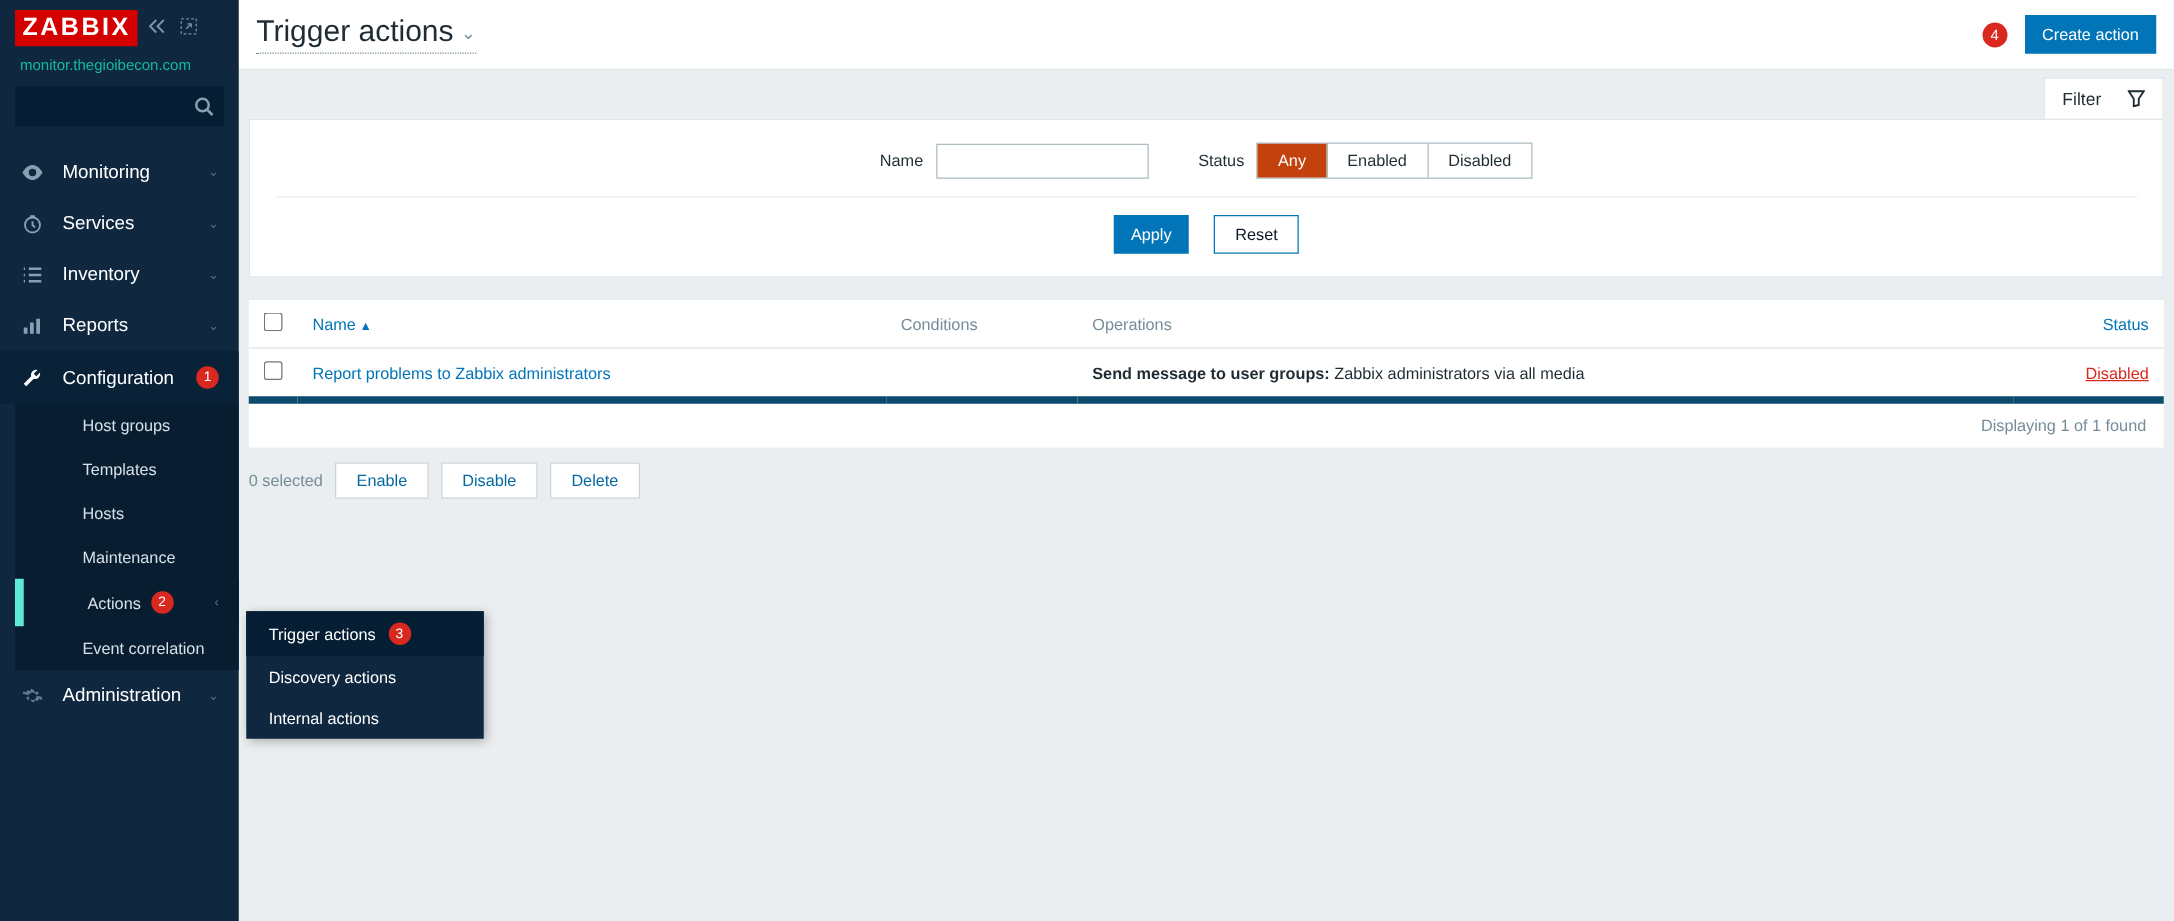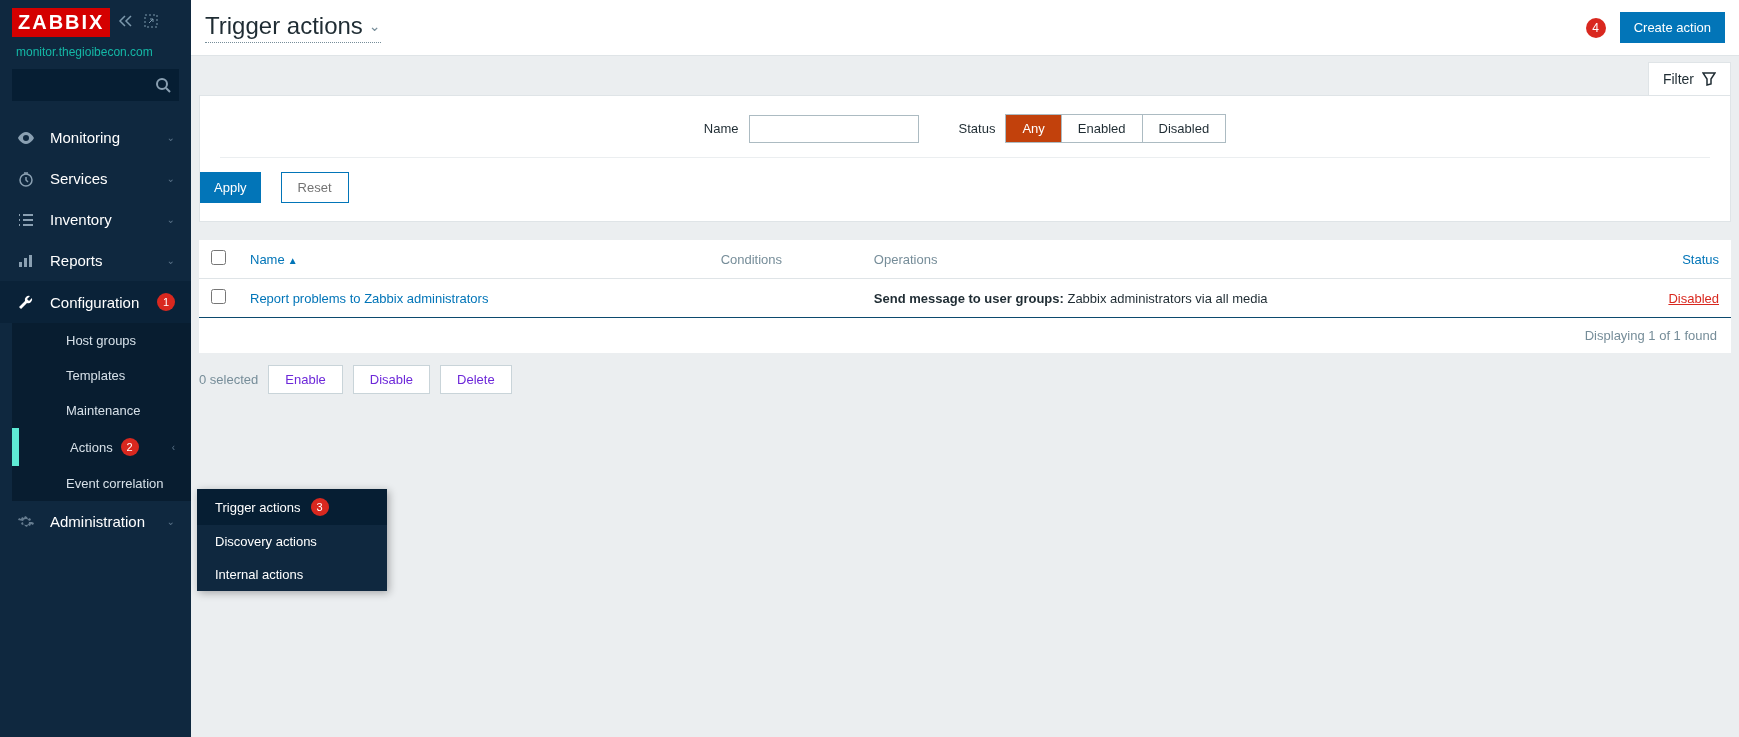--- a/index.html
+++ b/index.html
@@ -45,7 +45,7 @@
 .badge-red-big { background:#d9281f; color:#fff; border-radius:50%; width:20px; height:20px; font-size:12px; display:inline-flex; align-items:center; justify-content:center; margin-right:14px; }
 
 .filter-tab { display:flex; justify-content:flex-end; padding:6px 8px 0 8px; }
-.filter-toggle { background:#fff; padding:8px 14px; display:flex; align-items:center; gap:8px; cursor:pointer; border:1px solid #dfe4e7; border-bottom:none; }
+.filter-toggle { background:#fff; padding:8px 14px; display:flex; align-items:center; gap:21px; cursor:pointer; border:1px solid #dfe4e7; border-bottom:none; }
 
 .filter-panel { background:#fff; margin:0 8px; padding:18px 0; border:1px solid #dfe4e7; }
 .filter-row { display:flex; justify-content:center; gap:40px; align-items:center; padding-bottom:14px; border-bottom:1px solid #ebeef0; margin:0 20px 14px; }

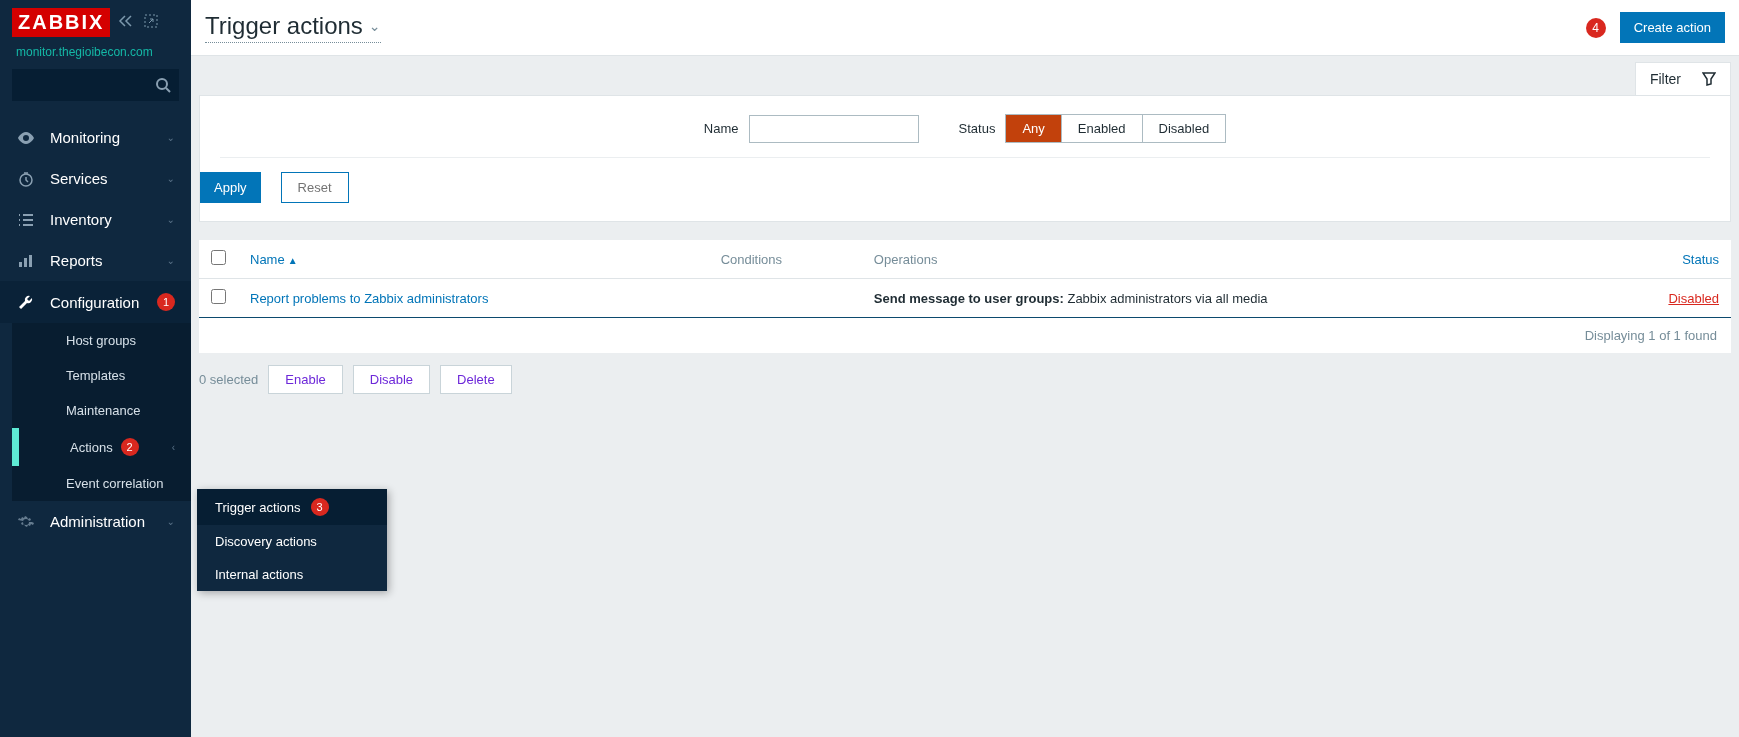--- a/index.html
+++ b/index.html
@@ -56,7 +56,7 @@
 .radio-grp span { padding:6px 16px; font-size:13px; cursor:pointer; border-right:1px solid #acbbc2; }
 .radio-grp span:last-child { border-right:none; }
 .radio-grp span.sel { background:#c2410c; color:#fff; }
-.filter-buttons { display:flex; justify-content:flex-start; gap:20px; }
+.filter-buttons { display:flex; justify-content:center; gap:20px; }
 .btn-outline { background:#fff; border:1px solid #0275b8; color:#737373; padding:6px 16px; cursor:pointer; font-size:13px; }
 
 .table-wrap { margin:18px 8px 0; background:#fff; }

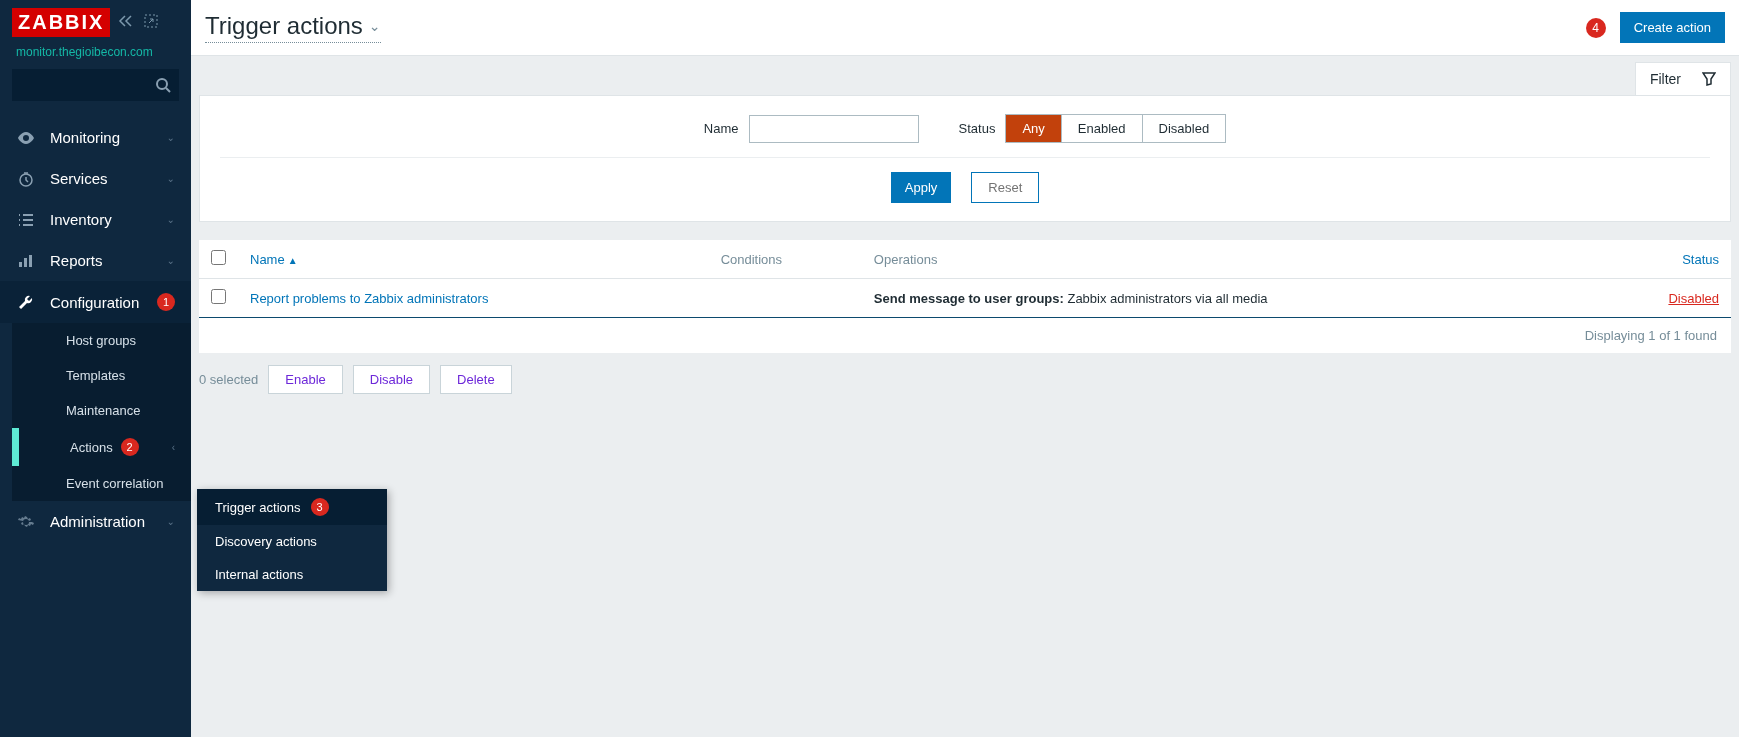--- a/index.html
+++ b/index.html
@@ -57,7 +57,7 @@
 .radio-grp span:last-child { border-right:none; }
 .radio-grp span.sel { background:#c2410c; color:#fff; }
 .filter-buttons { display:flex; justify-content:center; gap:20px; }
-.btn-outline { background:#fff; border:1px solid #0275b8; color:#737373; padding:6px 16px; cursor:pointer; font-size:13px; }
+.btn-outline { background:#fff; border:1px solid #0275b8; color:#0f172a; padding:6px 16px; cursor:pointer; font-size:13px; }
 
 .table-wrap { margin:18px 8px 0; background:#fff; }
 table { width:100%; border-collapse:collapse; }

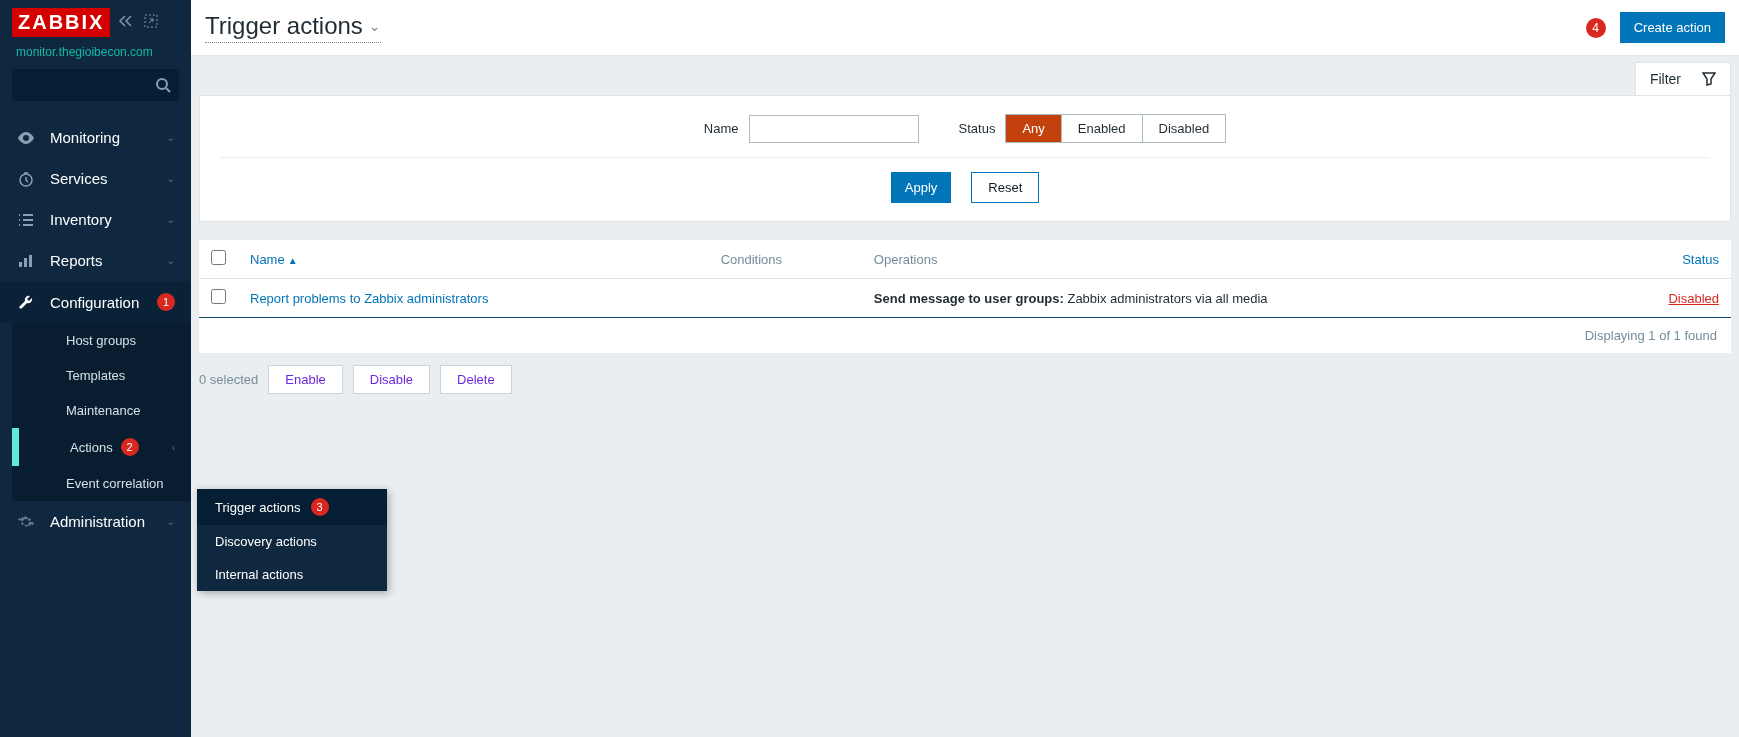--- a/index.html
+++ b/index.html
@@ -64,7 +64,7 @@
 th { text-align:left; font-weight:normal; color:#768d99; padding:10px 12px; border-bottom:1px solid #dfe4e7; font-size:13px; }
 th.link { color:#0275b8; cursor:pointer; }
 th .sort-asc { color:#0275b8; font-size:10px; margin-left:3px; }
-td { padding:10px 12px; border-bottom:1px solid #0c4a6e; font-size:13px; vertical-align:middle; }
+td { padding:10px 12px; border-bottom:6px solid #0c4a6e; font-size:13px; vertical-align:middle; }
 td.link a { color:#0275b8; text-decoration:none; }
 td .op-bold { font-weight:bold; }
 td.status-dis a { color:#d9281f; text-decoration:underline; }

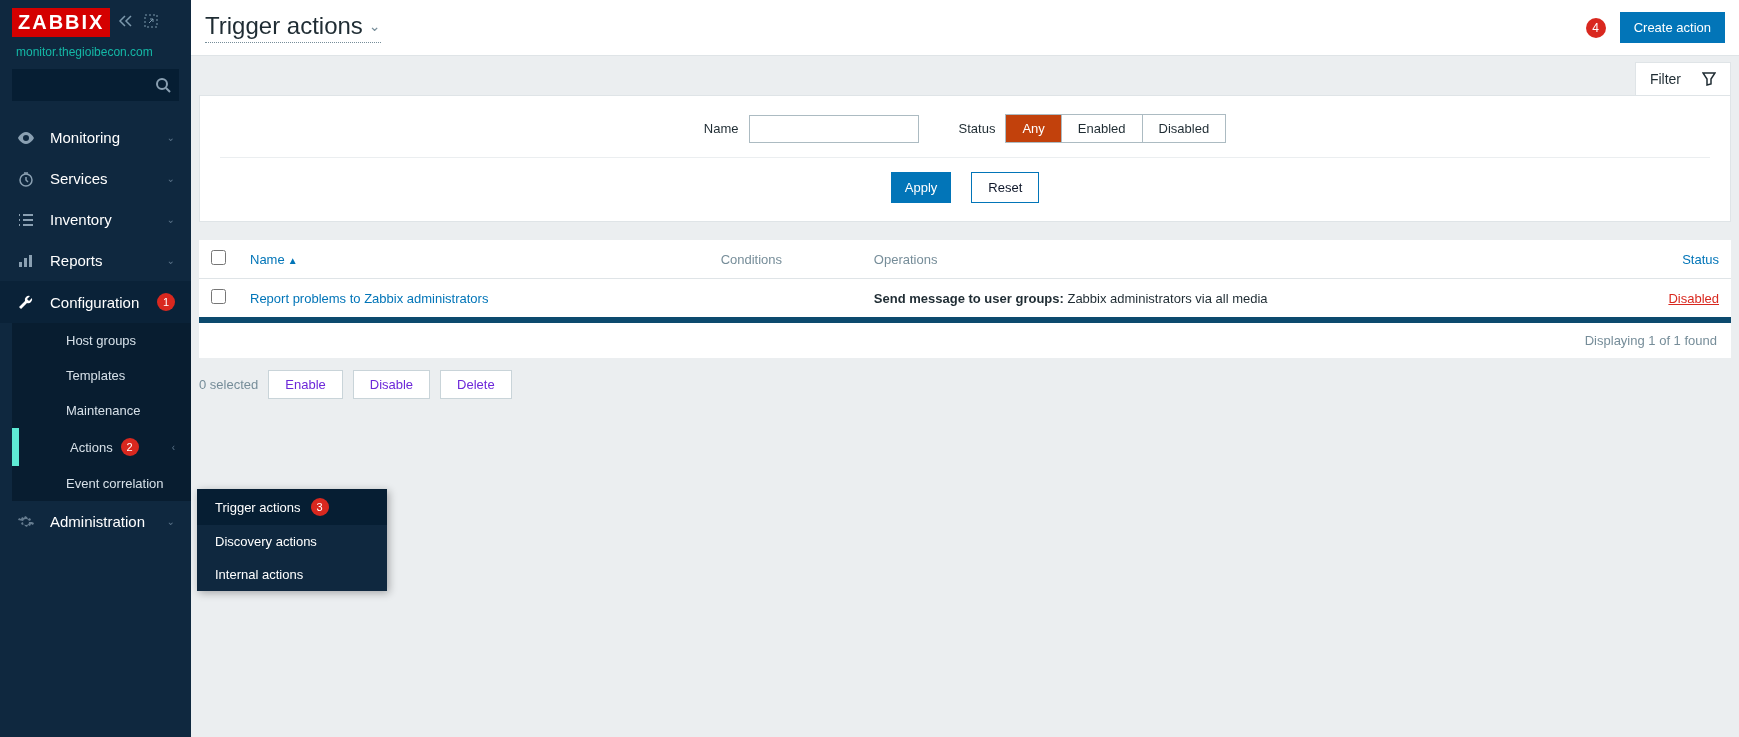--- a/index.html
+++ b/index.html
@@ -74,7 +74,7 @@
 .table-footer { text-align:right; padding:10px 14px; color:#768d99; font-size:13px; }
 
 .mass-actions { display:flex; align-items:center; gap:10px; padding:12px 8px; color:#768d99; font-size:13px; }
-.mass-actions button { border:1px solid #c9d4d9; background:#fff; color:#6d28d9; padding:6px 16px; font-size:13px; cursor:not-allowed; }
+.mass-actions button { border:1px solid #c9d4d9; background:#fff; color:#0369a1; padding:6px 16px; font-size:13px; cursor:not-allowed; }
 </style>
 </head>
 <body>

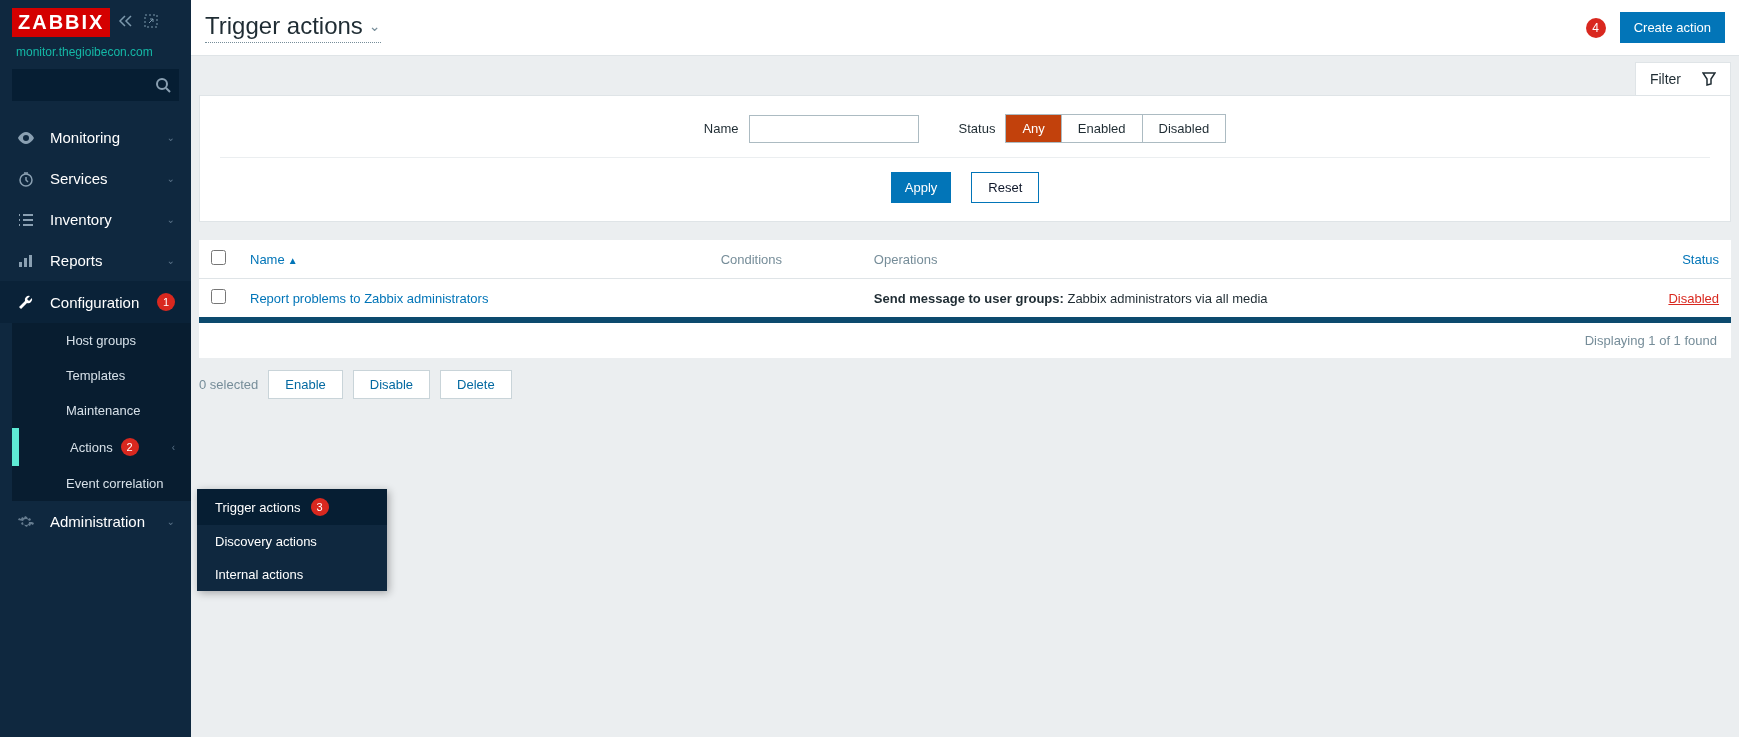--- a/index.html
+++ b/index.html
@@ -159,6 +159,7 @@
     <div class="sub-items">
       <div class="sub-item">Host groups</div>
       <div class="sub-item">Templates</div>
+      <div class="sub-item">Hosts</div>
       <div class="sub-item">Maintenance</div>
       <div class="sub-item active">
         <span>Actions</span>

